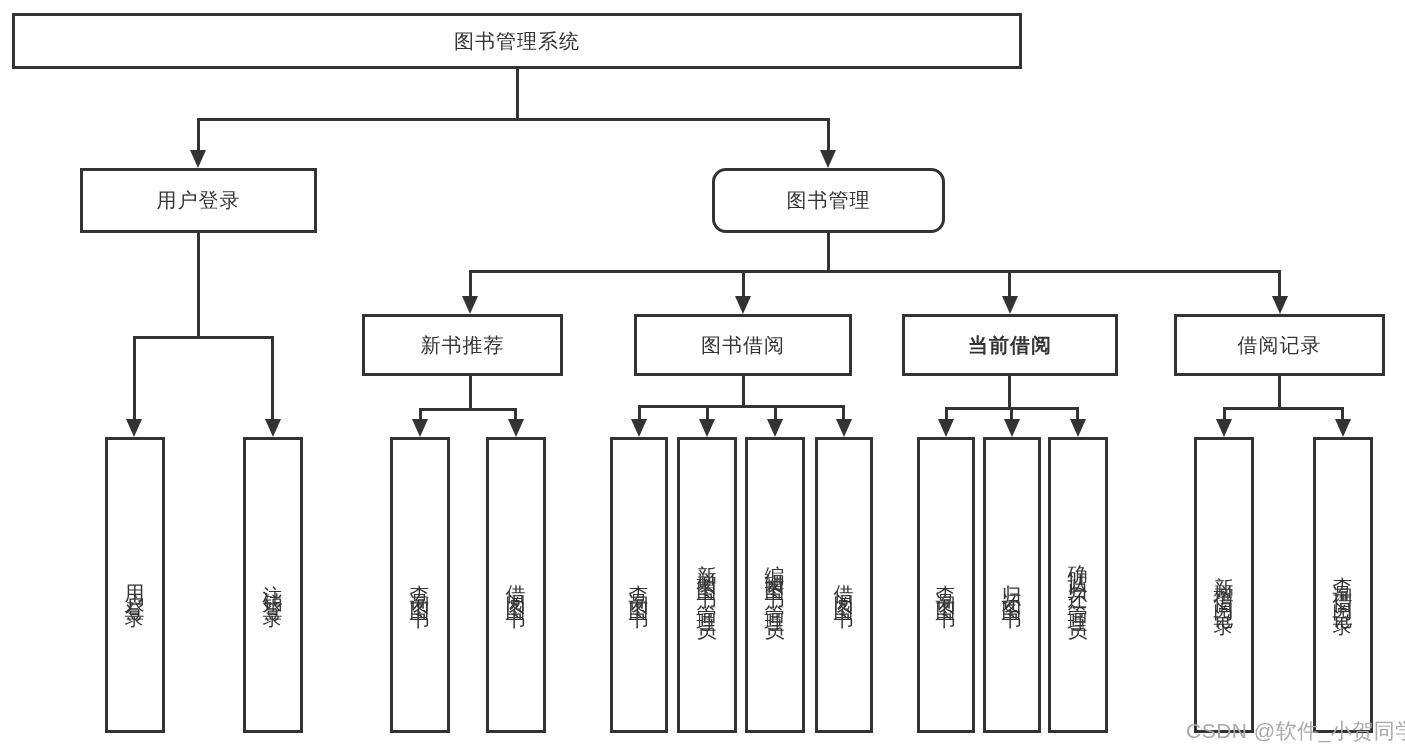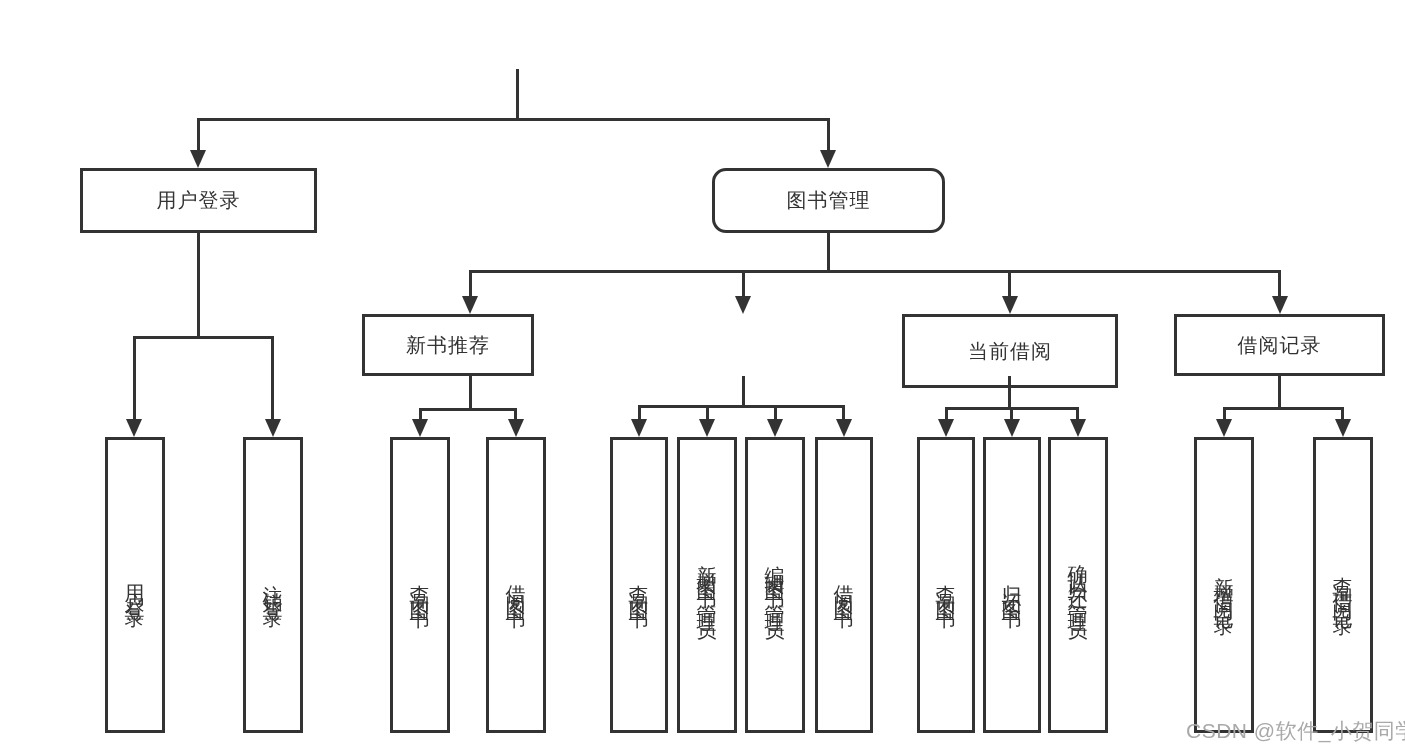--- a/index.html
+++ b/index.html
@@ -66,6 +66,9 @@
 
 <div id="canvas">
 
+  <div class="box" style="left:12px;top:13px;width:1010px;height:56px;">
+    <span>图书管理系统</span>
+  </div>
 
   <div class="vline" style="left:516px;top:69px;height:49px;"></div>
   <div class="hline" style="left:197px;top:118px;width:633px;"></div>

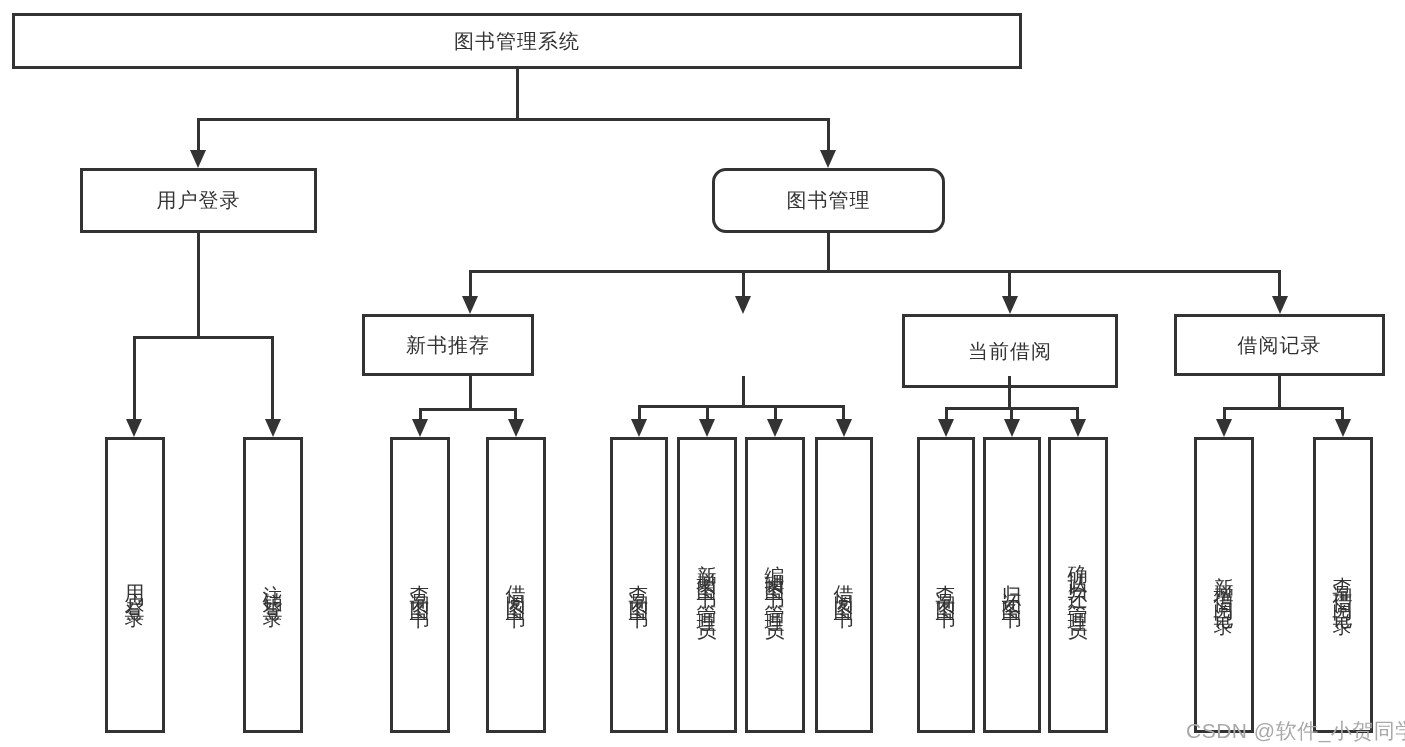--- a/index.html
+++ b/index.html
@@ -102,7 +102,7 @@
   <div class="vline" style="left:1278px;top:270px;height:26px;"></div>
   <div class="arrow" style="left:1272px;top:296px;"></div>
 
-  <div class="box" style="left:362px;top:314px;width:172px;height:62px;">
+  <div class="box" style="left:362px;top:314px;width:201px;height:62px;">
     <span>新书推荐</span>
   </div>
   <div class="box" style="left:902px;top:314px;width:216px;height:74px;">

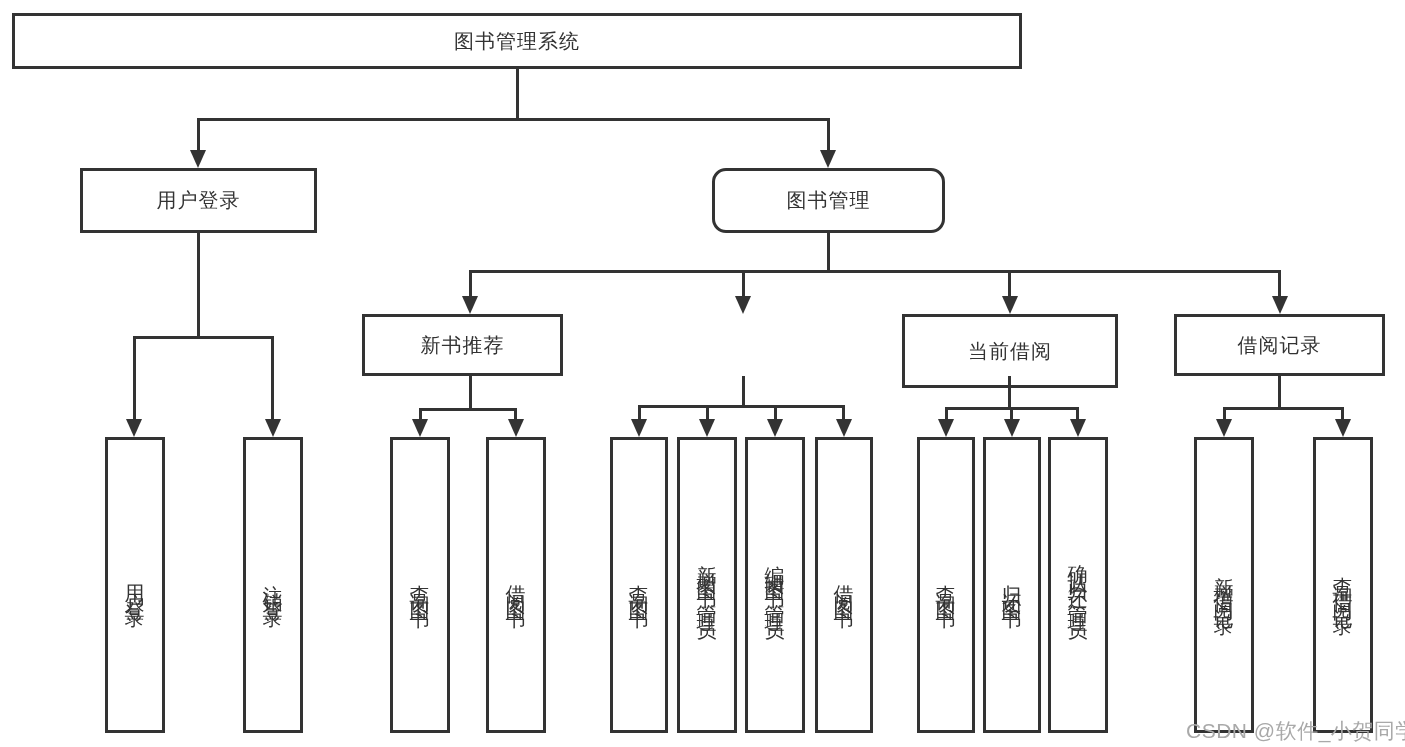--- a/index.html
+++ b/index.html
@@ -105,6 +105,9 @@
   <div class="box" style="left:362px;top:314px;width:201px;height:62px;">
     <span>新书推荐</span>
   </div>
+  <div class="box" style="left:634px;top:314px;width:218px;height:62px;">
+    <span>图书借阅</span>
+  </div>
   <div class="box" style="left:902px;top:314px;width:216px;height:74px;">
     <span>当前借阅</span>
   </div>

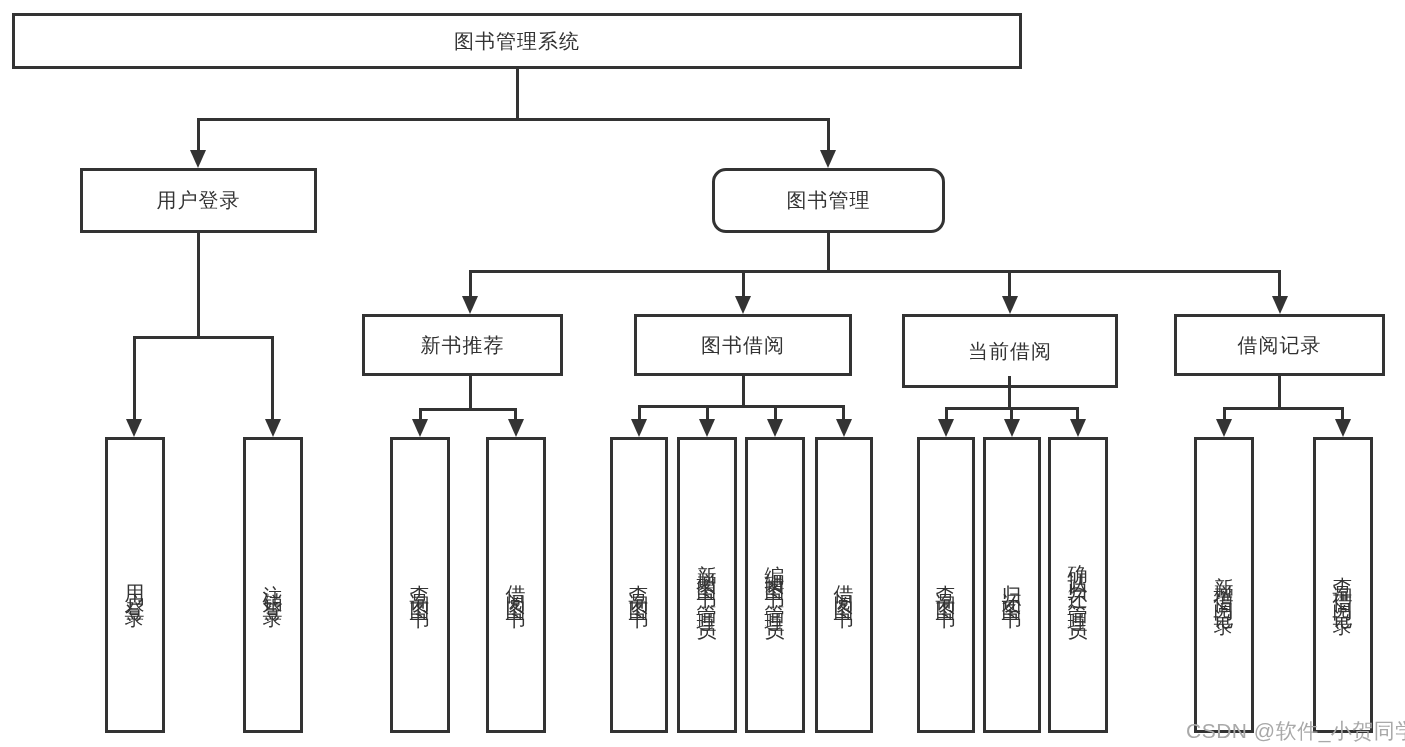--- a/index.html
+++ b/index.html
@@ -108,7 +108,7 @@
   <div class="box" style="left:634px;top:314px;width:218px;height:62px;">
     <span>图书借阅</span>
   </div>
-  <div class="box" style="left:902px;top:314px;width:216px;height:74px;">
+  <div class="box" style="left:902px;top:314px;width:216px;height:62px;font-weight:bold;">
     <span>当前借阅</span>
   </div>
   <div class="box" style="left:1174px;top:314px;width:211px;height:62px;">

